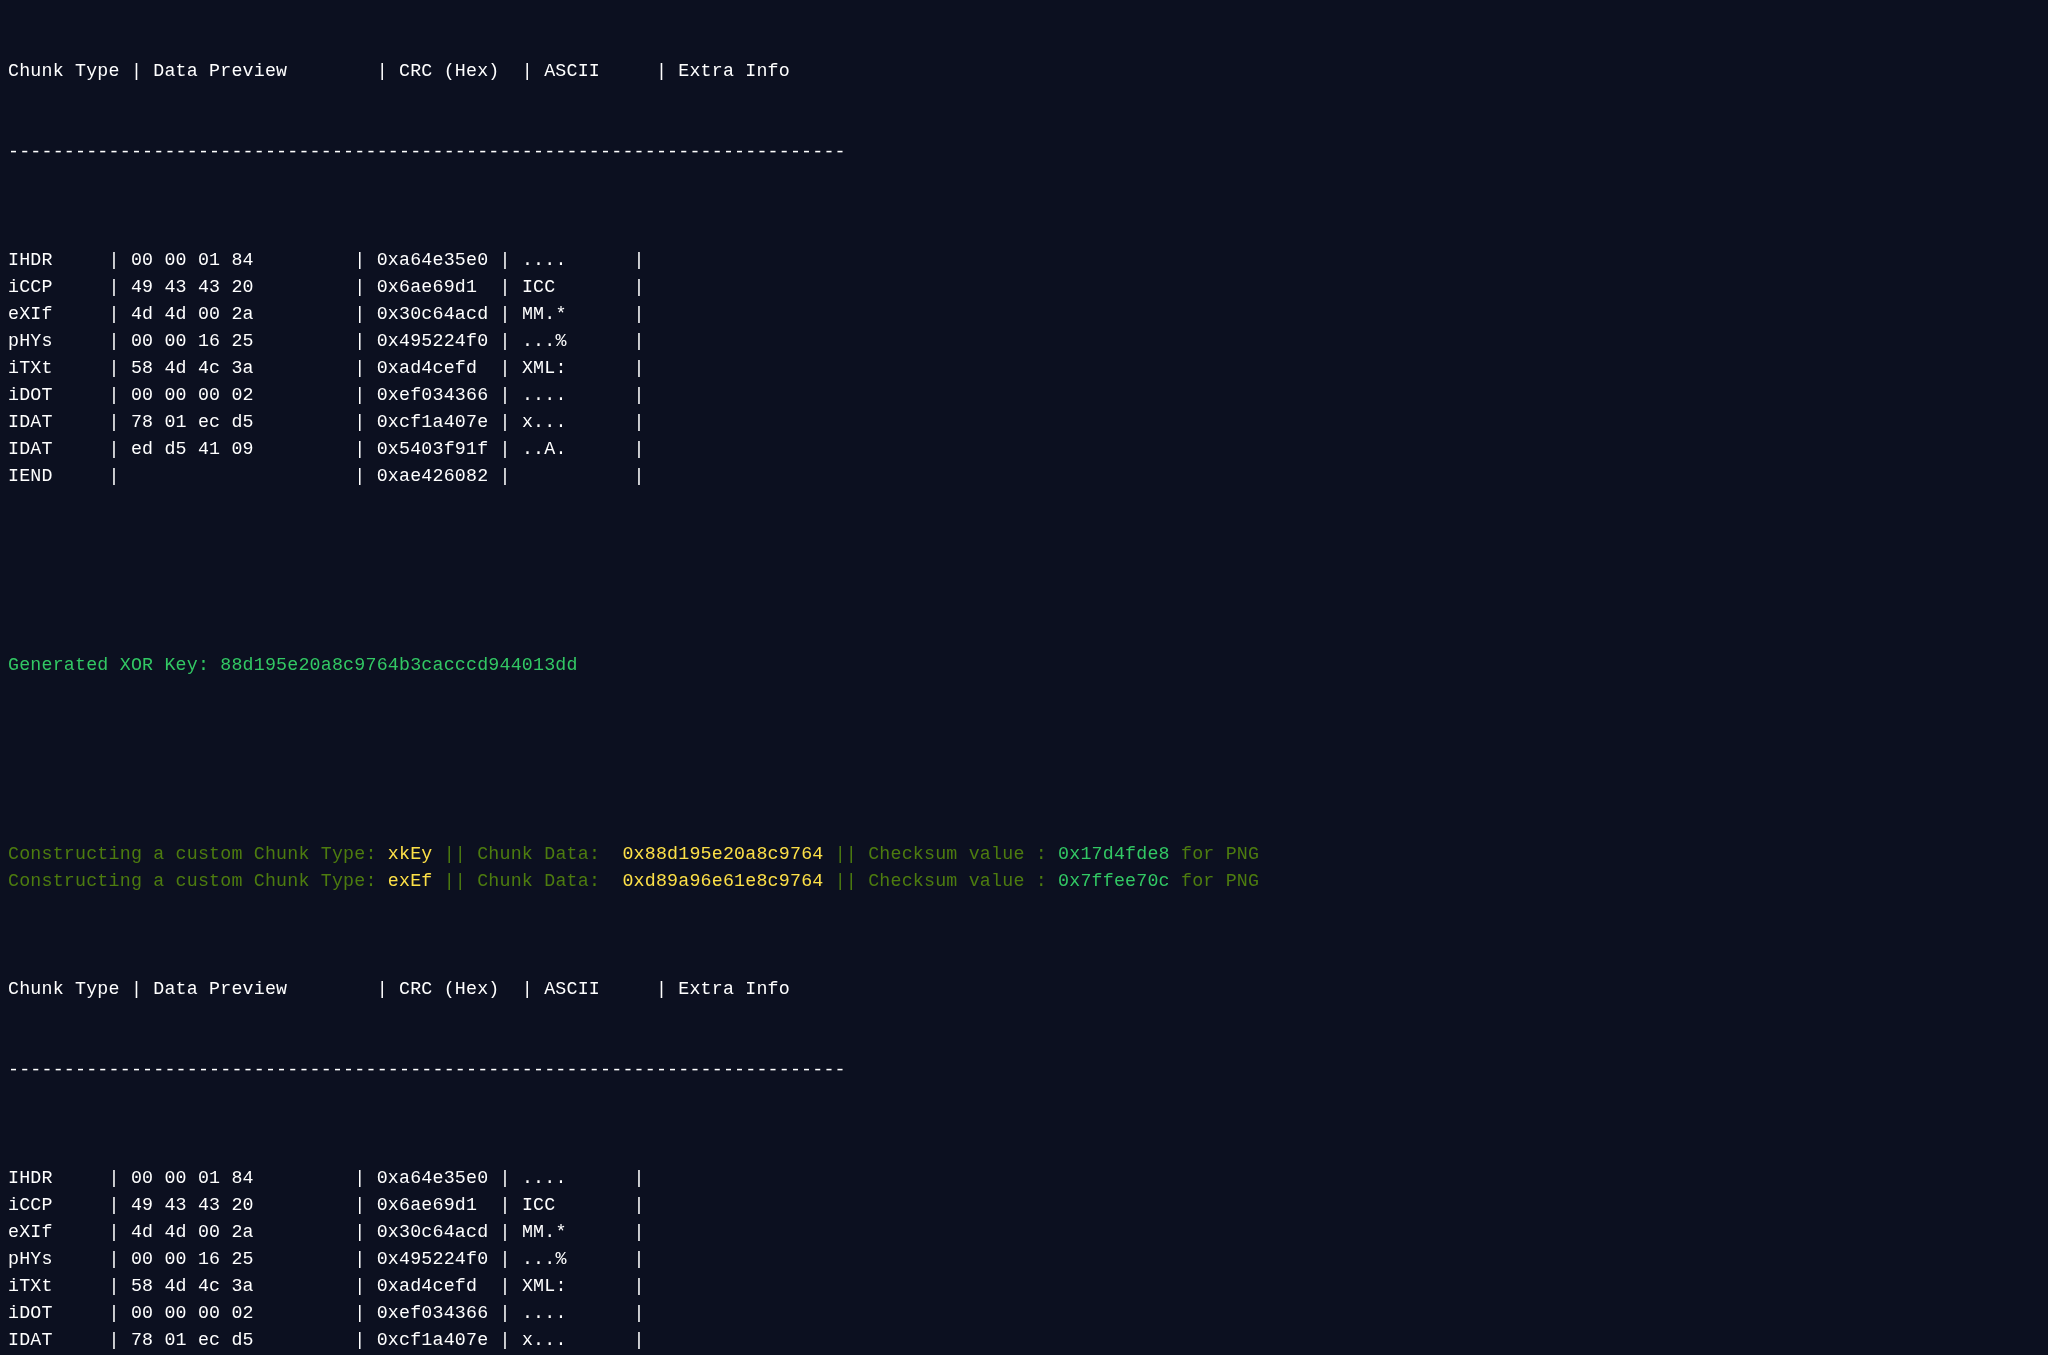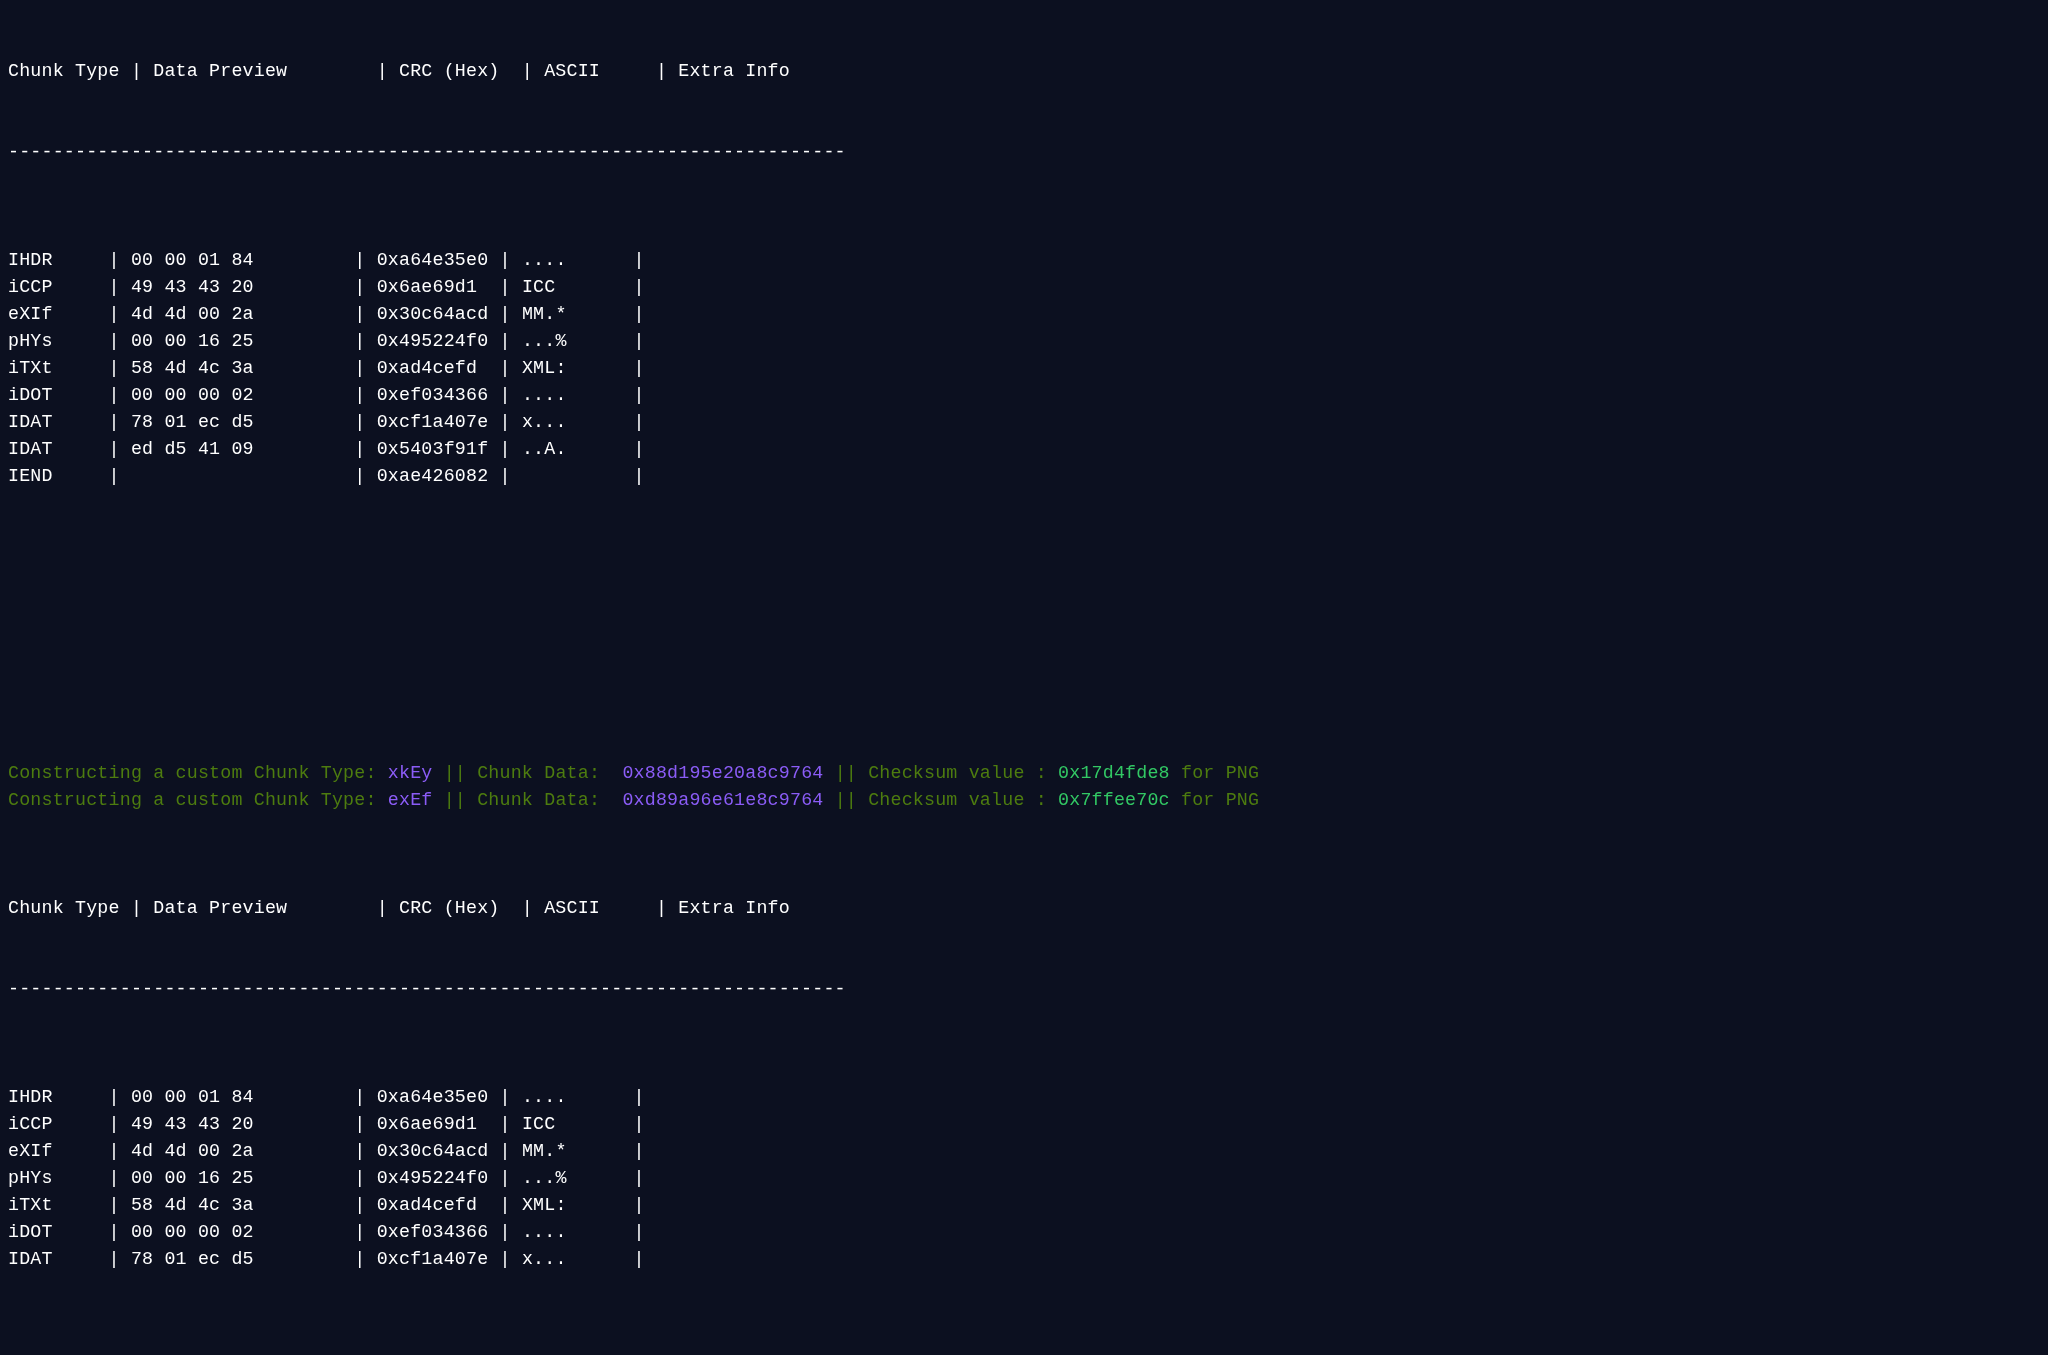--- a/index.html
+++ b/index.html
@@ -30,6 +30,7 @@
   <div id="table1-container"><div><span>IHDR    </span><span> | </span><span>00 00 01 84        </span><span> | </span><span>0xa64e35e0</span><span> | </span><span>....     </span><span> | </span><span></span></div><div><span>iCCP    </span><span> | </span><span>49 43 43 20        </span><span> | </span><span>0x6ae69d1 </span><span> | </span><span>ICC      </span><span> | </span><span></span></div><div><span>eXIf    </span><span> | </span><span>4d 4d 00 2a        </span><span> | </span><span>0x30c64acd</span><span> | </span><span>MM.*     </span><span> | </span><span></span></div><div><span>pHYs    </span><span> | </span><span>00 00 16 25        </span><span> | </span><span>0x495224f0</span><span> | </span><span>...%     </span><span> | </span><span></span></div><div><span>iTXt    </span><span> | </span><span>58 4d 4c 3a        </span><span> | </span><span>0xad4cefd </span><span> | </span><span>XML:     </span><span> | </span><span></span></div><div><span>iDOT    </span><span> | </span><span>00 00 00 02        </span><span> | </span><span>0xef034366</span><span> | </span><span>....     </span><span> | </span><span></span></div><div><span>IDAT    </span><span> | </span><span>78 01 ec d5        </span><span> | </span><span>0xcf1a407e</span><span> | </span><span>x...     </span><span> | </span><span></span></div><div><span>IDAT    </span><span> | </span><span>ed d5 41 09        </span><span> | </span><span>0x5403f91f</span><span> | </span><span>..A.     </span><span> | </span><span></span></div><div><span>IEND    </span><span> | </span><span>                   </span><span> | </span><span>0xae426082</span><span> | </span><span>         </span><span> | </span><span></span></div></div>
 
   <div>&nbsp;</div>
+  <div class="green">Generated XOR Key: 88d195e20a8c9764b3cacccd944013dd</div>
   <div>&nbsp;</div>
 
   <div id="constructing-container"><div><span class="yellow">Constructing a custom Chunk Type: </span><span class="red">xkEy</span><span class="yellow"> || Chunk Data:  </span><span class="red">0x88d195e20a8c9764</span><span class="yellow"> || Checksum value : </span><span class="green">0x17d4fde8</span><span class="yellow"> for PNG</span></div><div><span class="yellow">Constructing a custom Chunk Type: </span><span class="red">exEf</span><span class="yellow"> || Chunk Data:  </span><span class="red">0xd89a96e61e8c9764</span><span class="yellow"> || Checksum value : </span><span class="green">0x7ffee70c</span><span class="yellow"> for PNG</span></div></div>

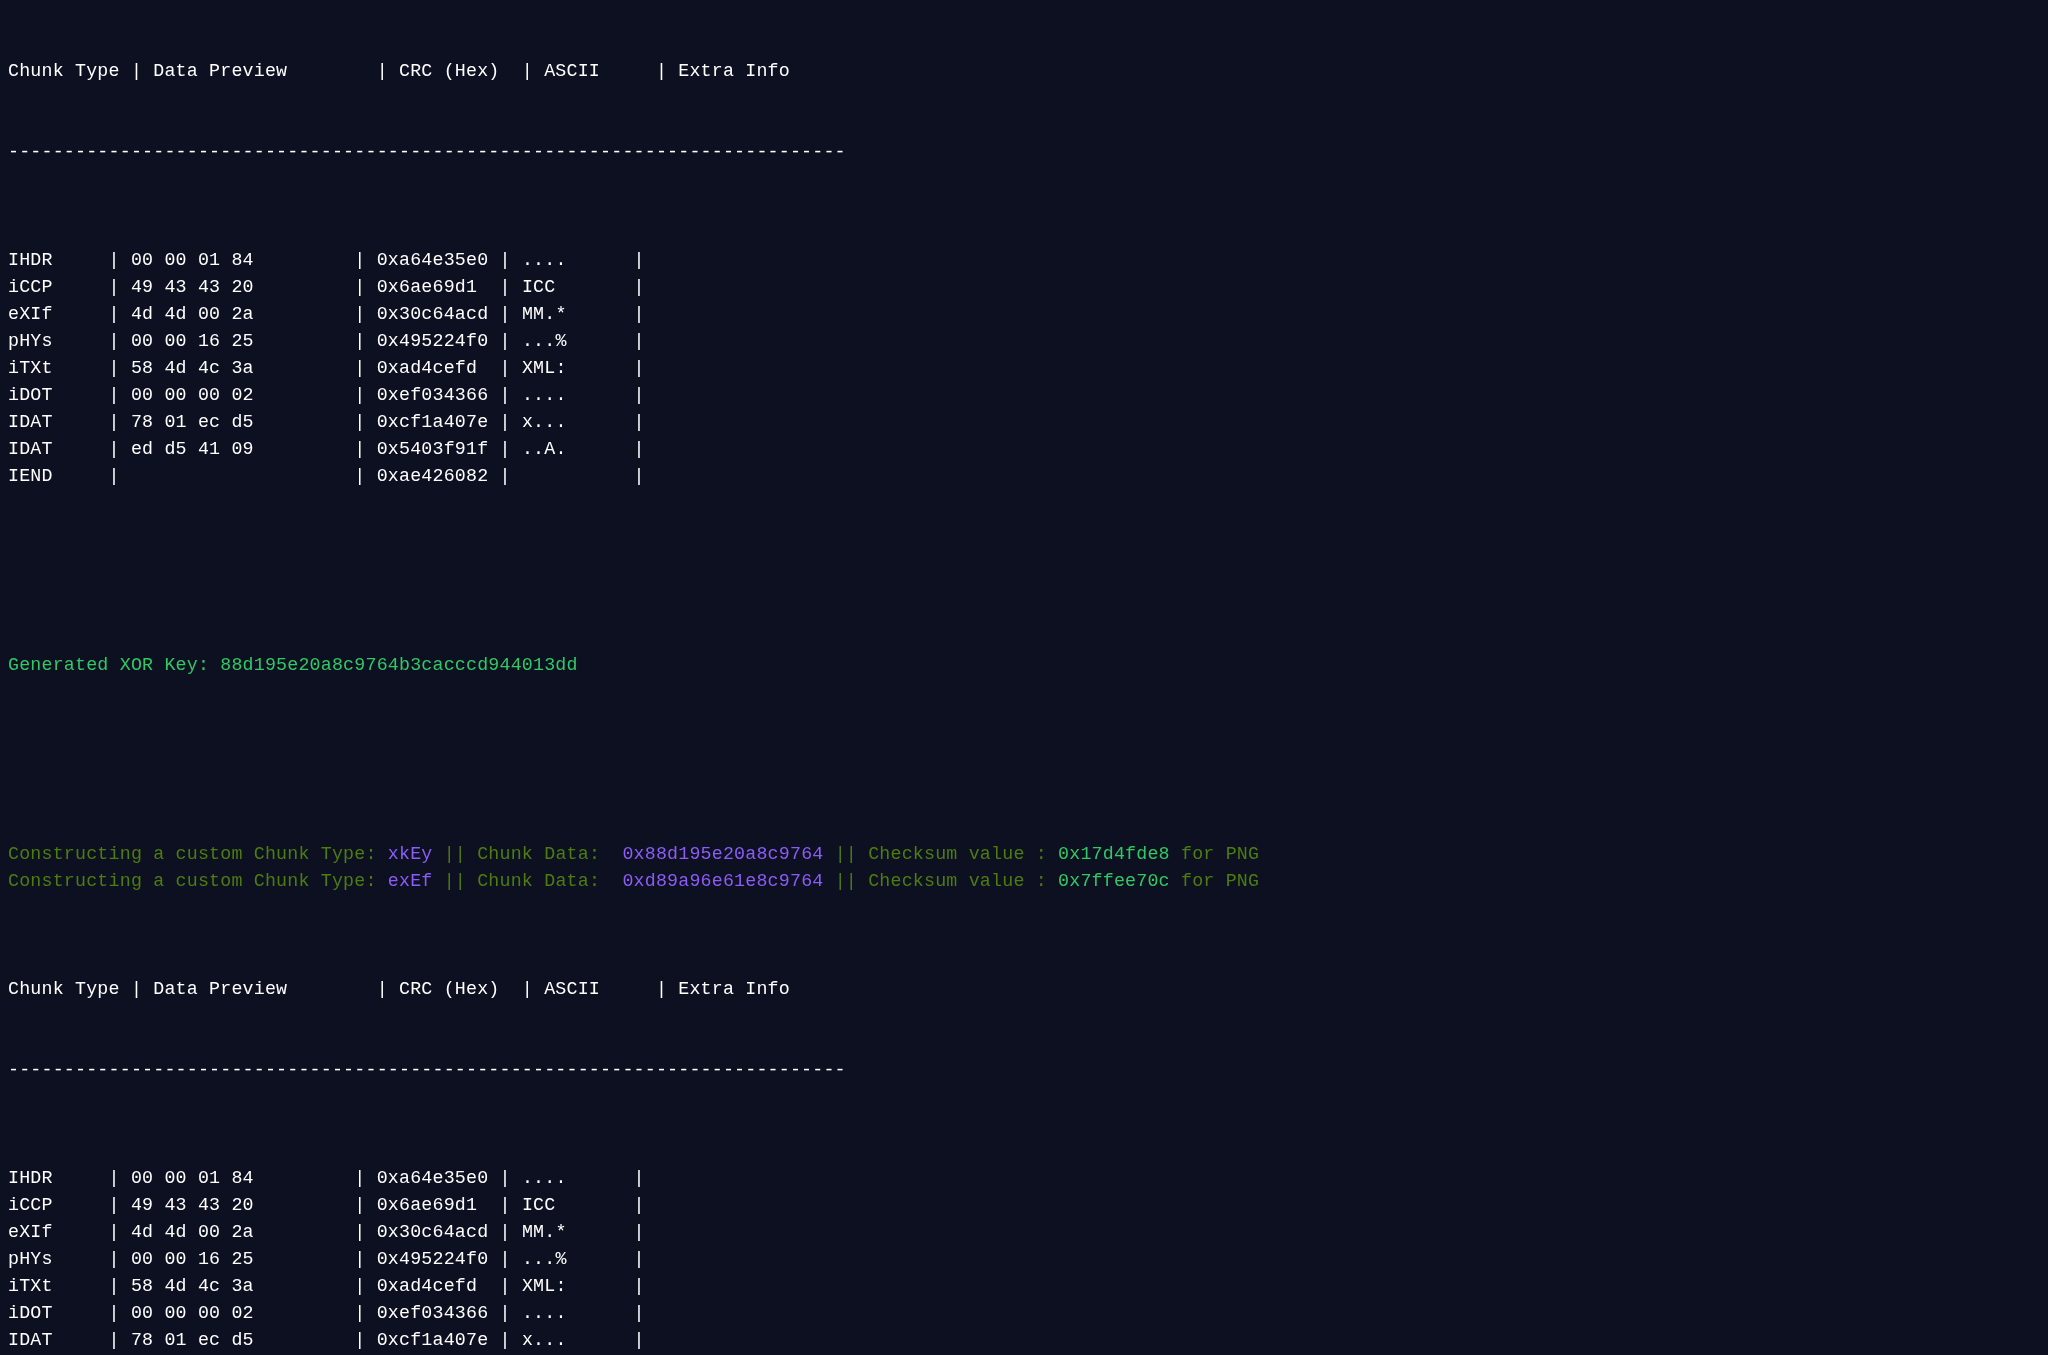--- a/index.html
+++ b/index.html
@@ -18,7 +18,7 @@
   }
   .green  { color: #32c864; }
   .yellow { color: #4d7c0f; }
-  .red    { color: #8b5cf6; }
+  .red    { color: #fde047; }
 </style>
 </head>
 <body>

